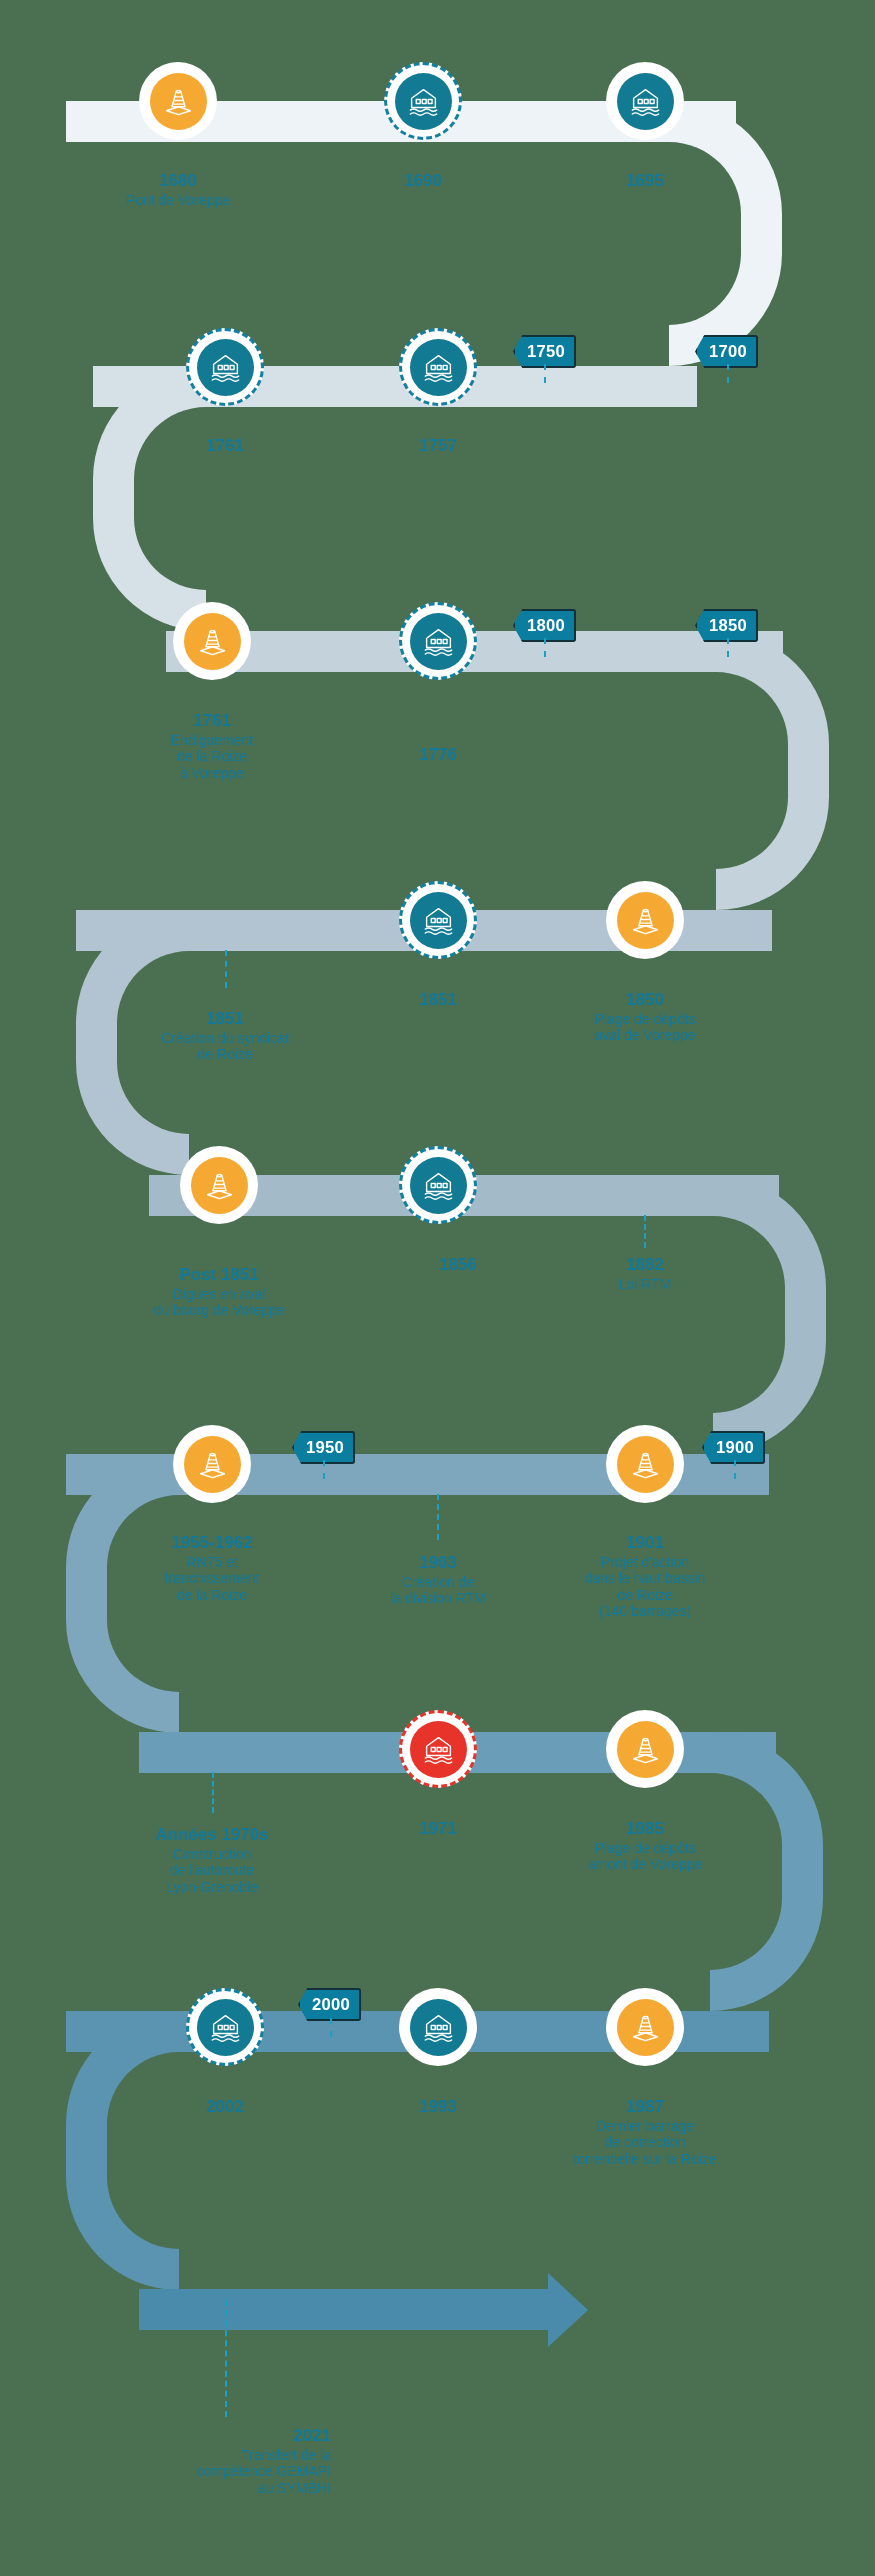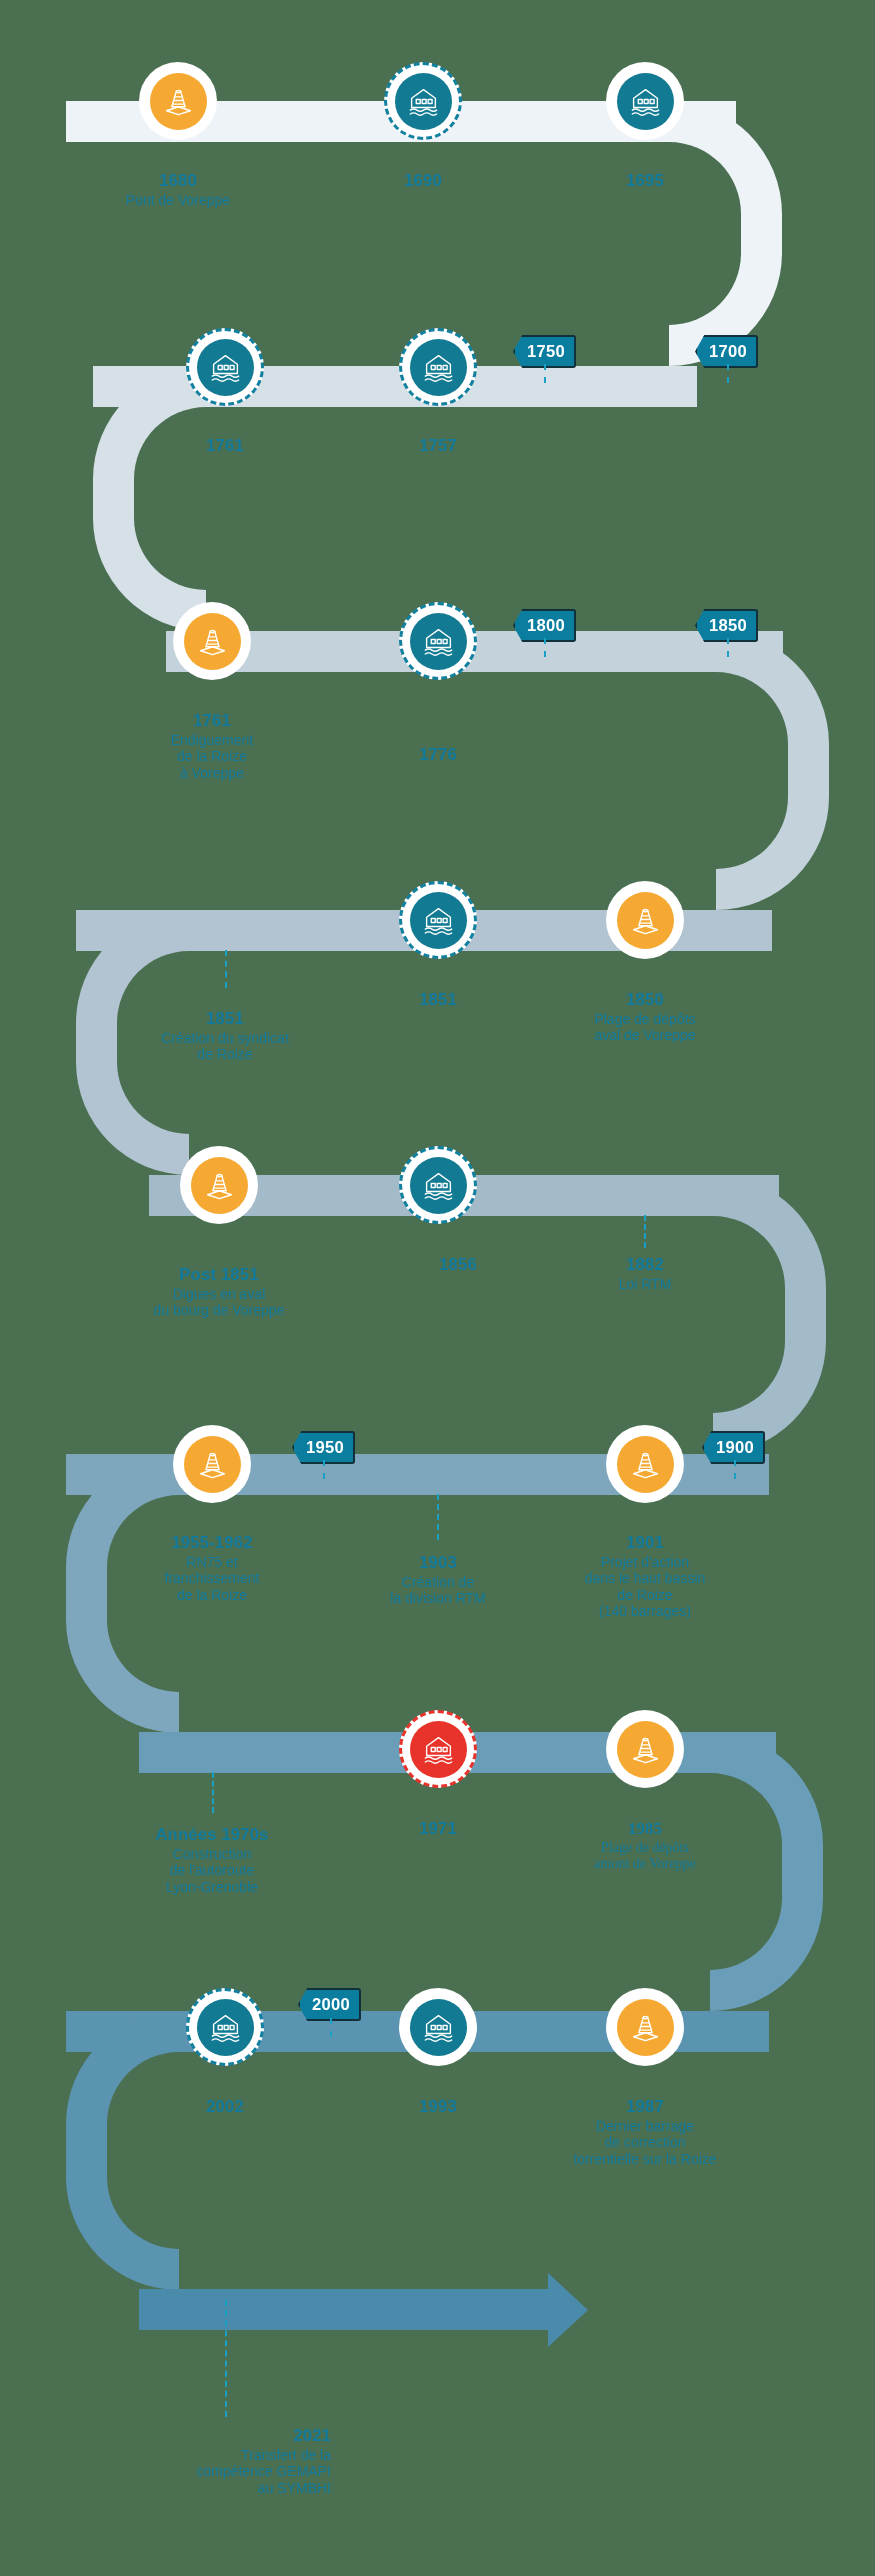--- a/index.html
+++ b/index.html
@@ -386,7 +386,7 @@
 </svg>
         </div>
       </div>
-      <div class="cap" style="width: 212px; left: 539px; top: 1819px; font-family: Liberation Serif, serif;">
+      <div class="cap" style="width: 212px; left: 539px; top: 1819px;">
         <span class="yr">1985</span>
         <span class="tx">Plage de dépôts</span>
         <span class="tx">amont de Voreppe</span>

